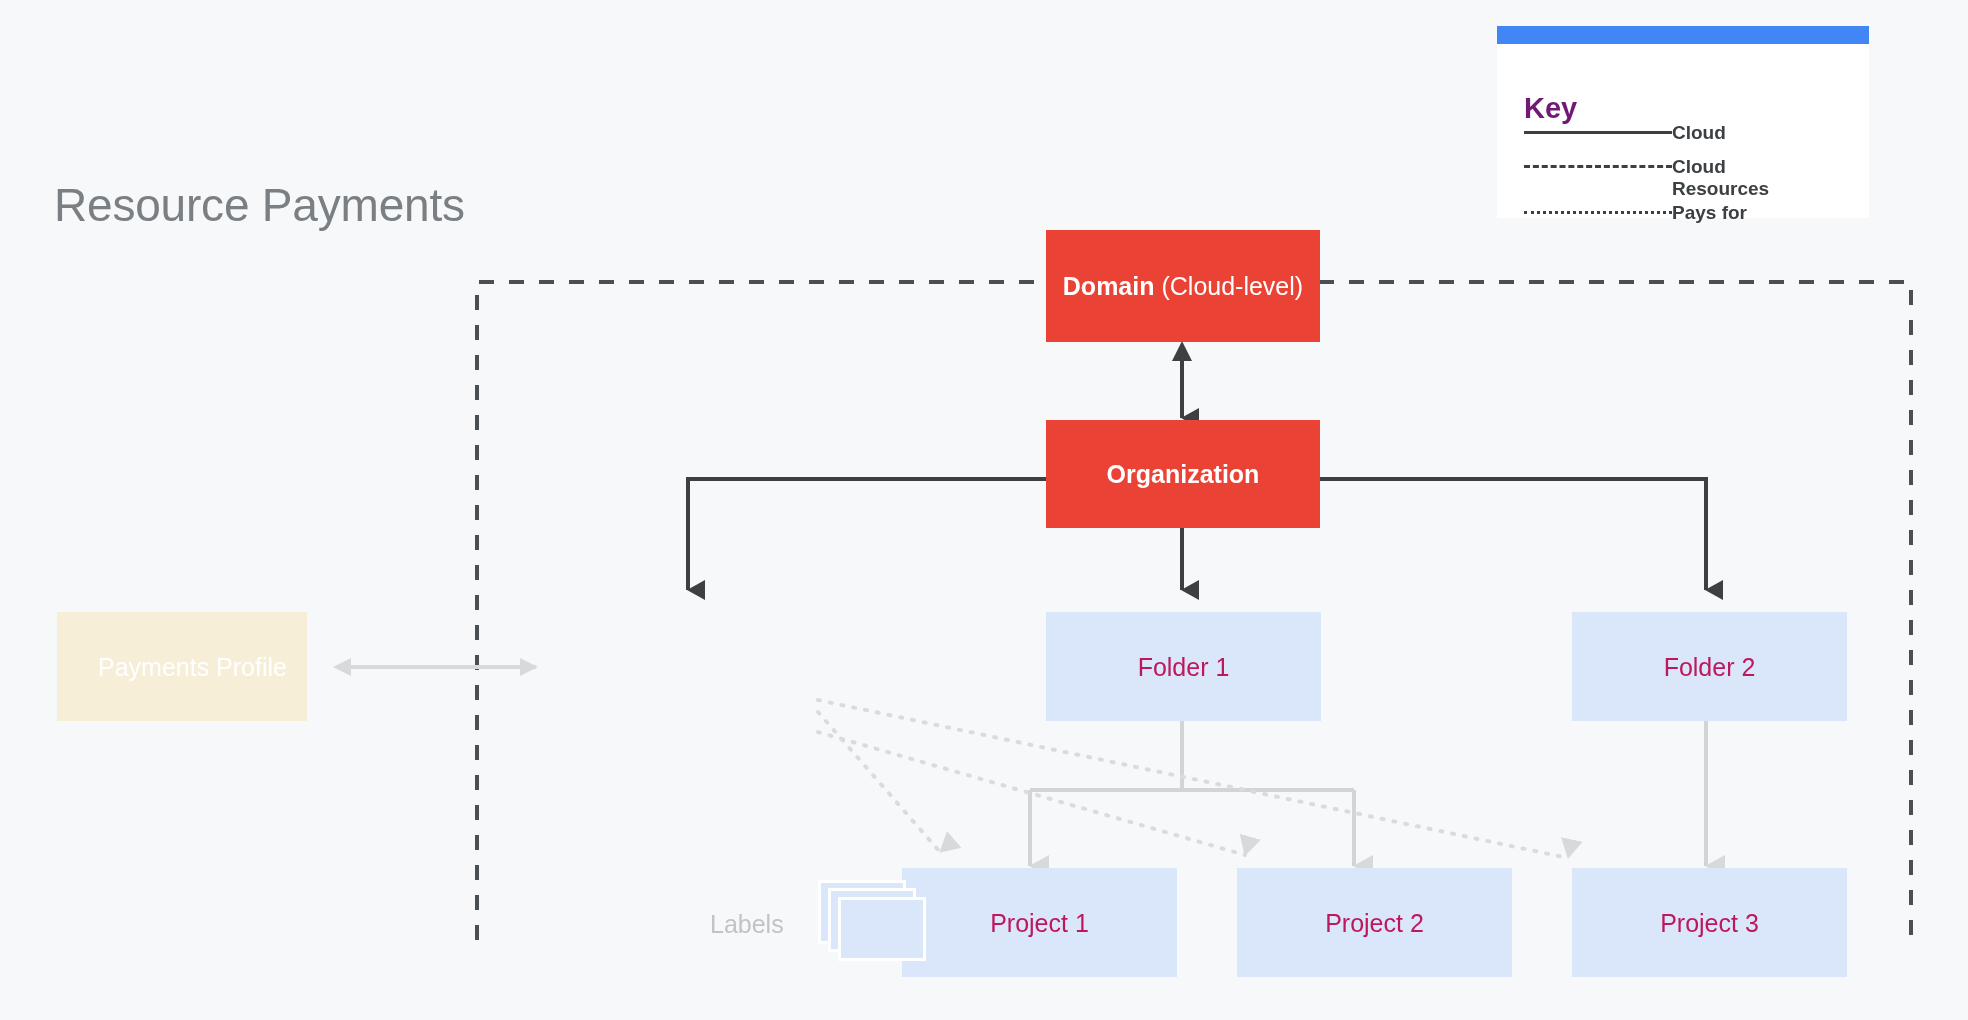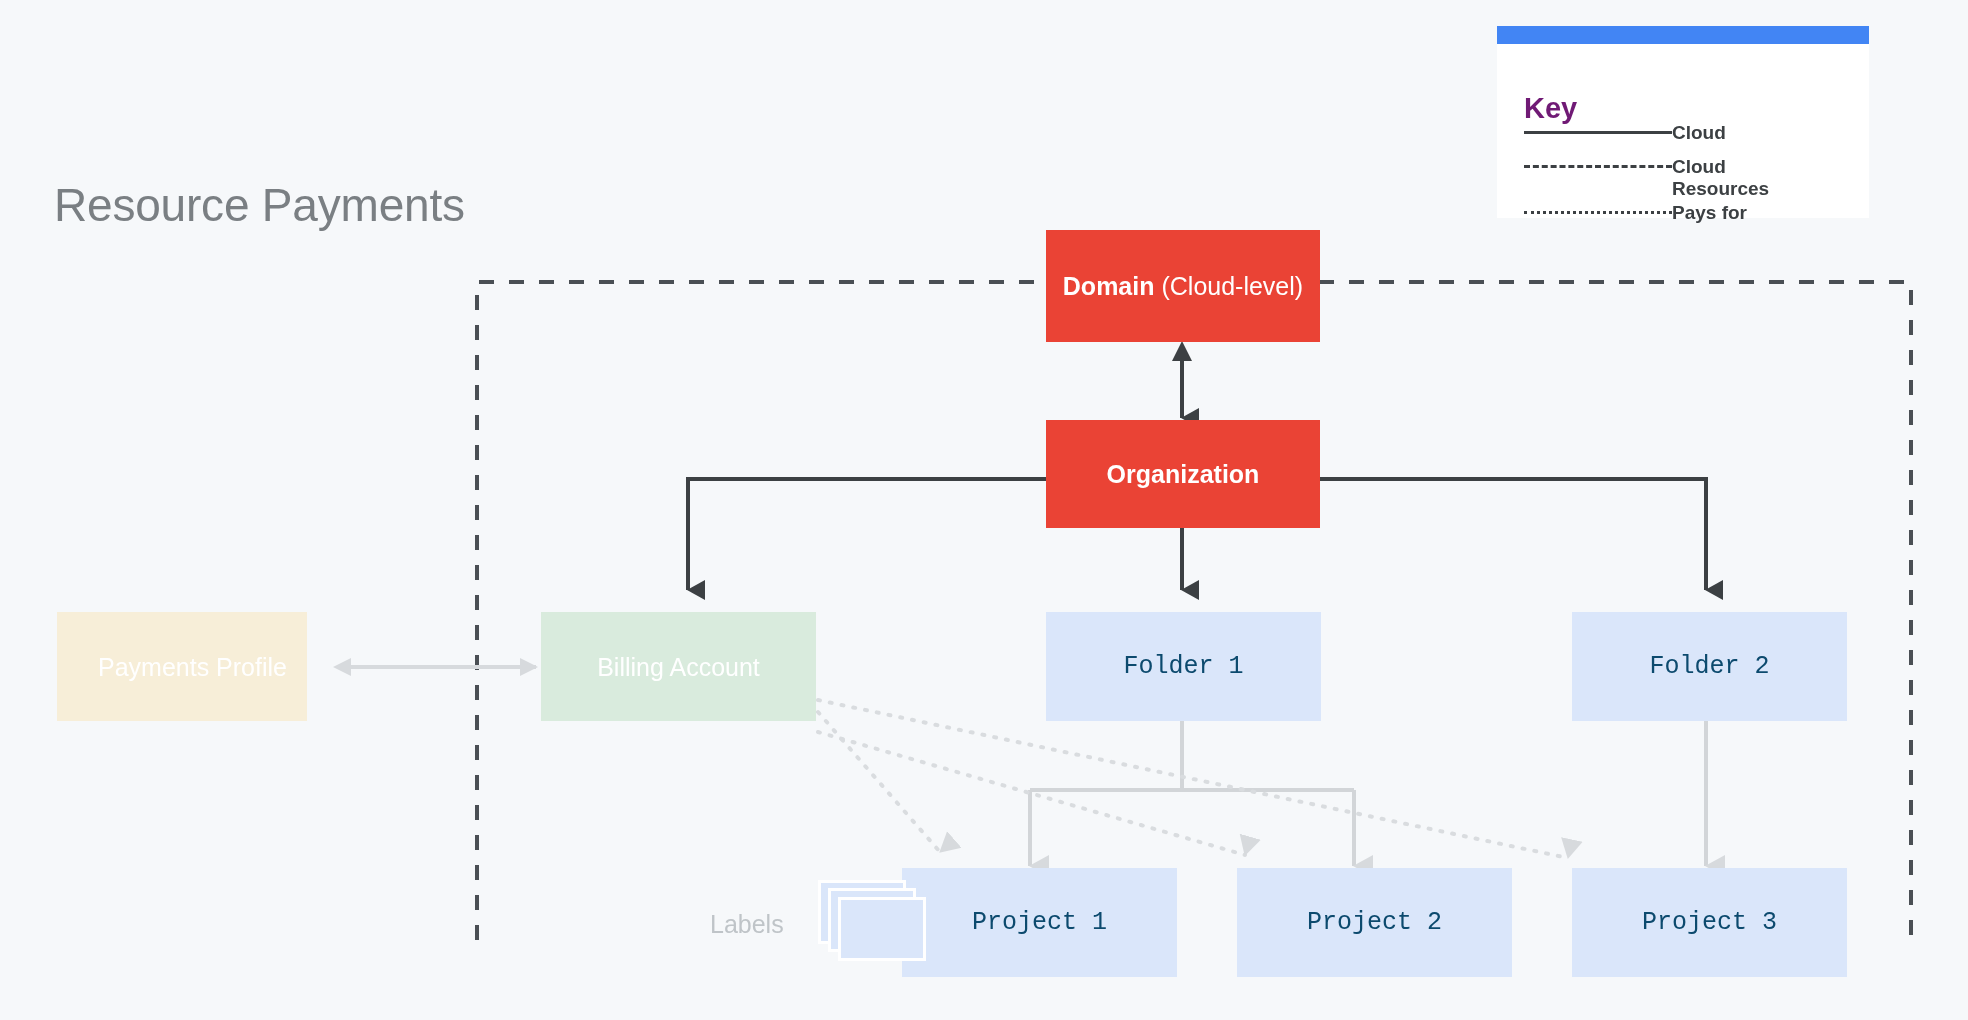--- a/index.html
+++ b/index.html
@@ -270,9 +270,6 @@
     <span class="node-label">Payments Profile</span>
   </div>
 
-  <div class="node node-green" style="left:541px; top:612px; width:275px; height:109px;">
-    <span class="node-label">Billing Account</span>
-  </div>
 
   <div class="node node-blue" style="left:1046px; top:612px; width:275px; height:109px;">
     <span class="node-label">Folder 1</span>

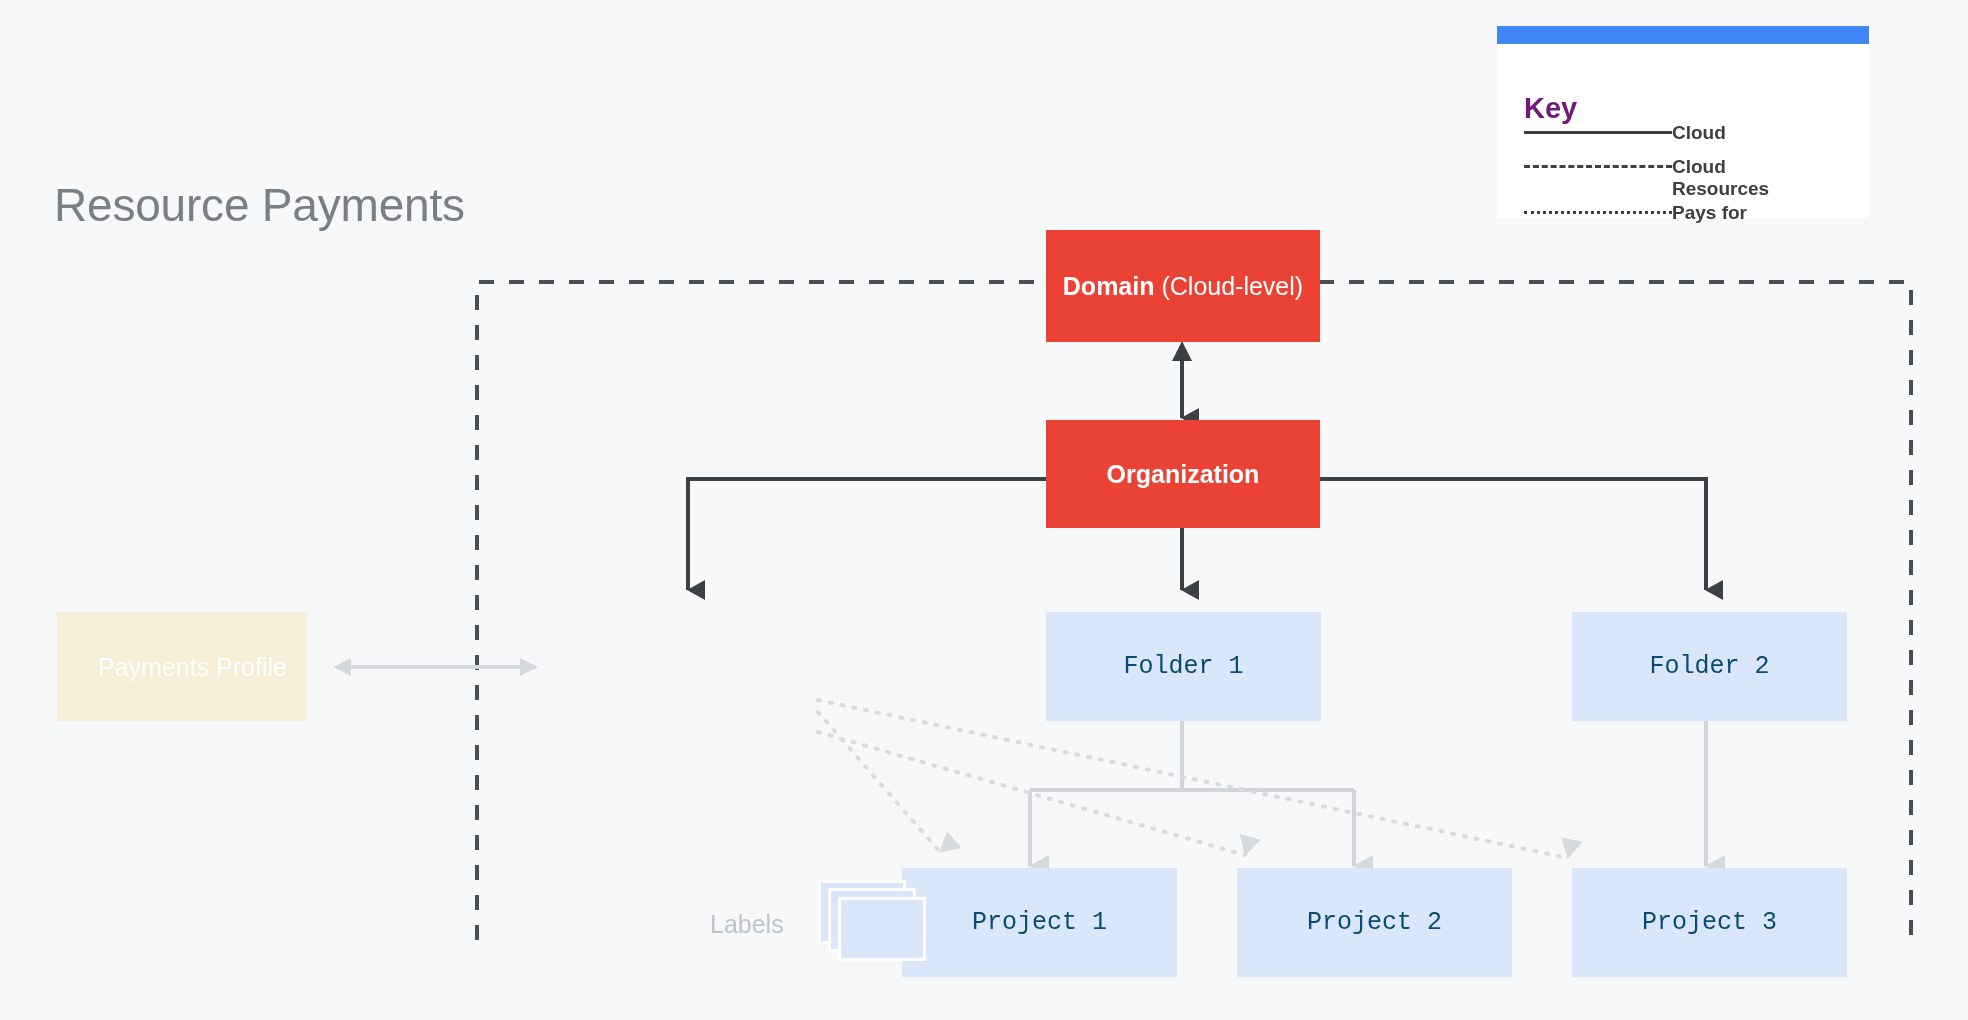--- a/index.html
+++ b/index.html
@@ -80,10 +80,9 @@
   }
   .node-blue {
     background: #DAE6FA;
-    color: #0c4a6e;
-    font-size: 25px;
-    font-weight: 400;
-    font-family: Liberation Mono, monospace;
+    color: #be185d;
+    font-size: 25px;
+    font-weight: 400;
   }
 
   

